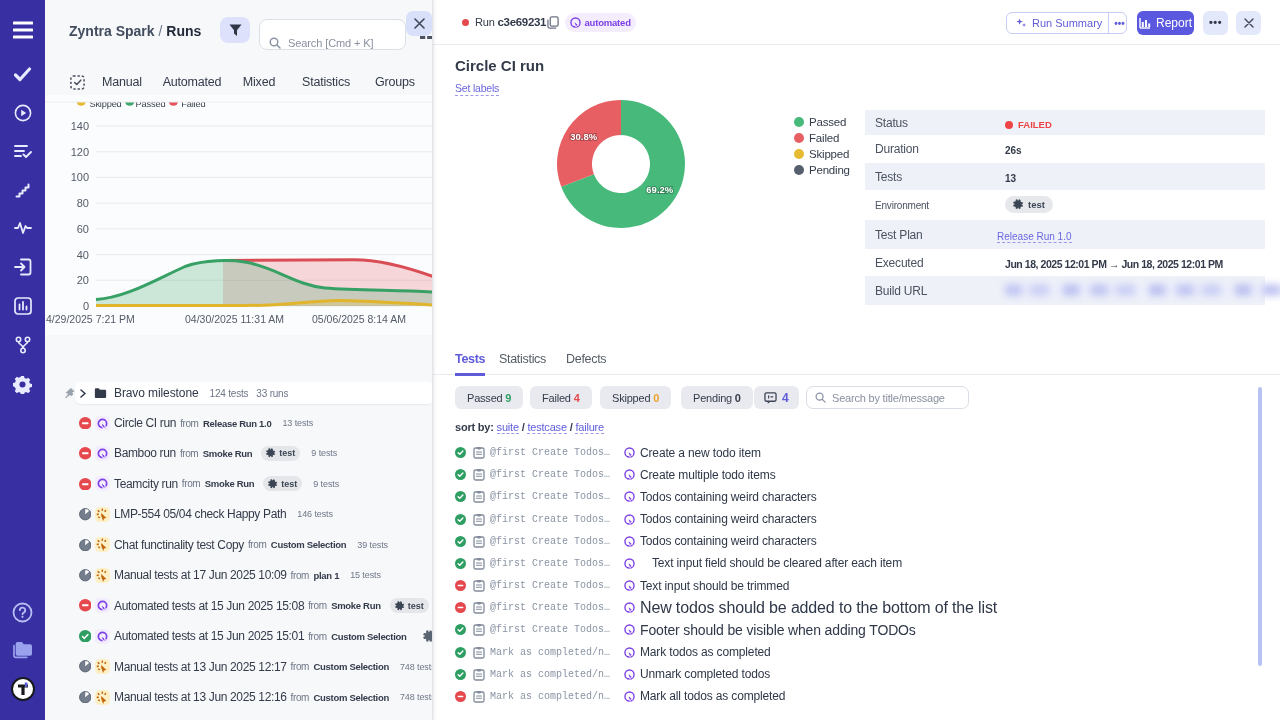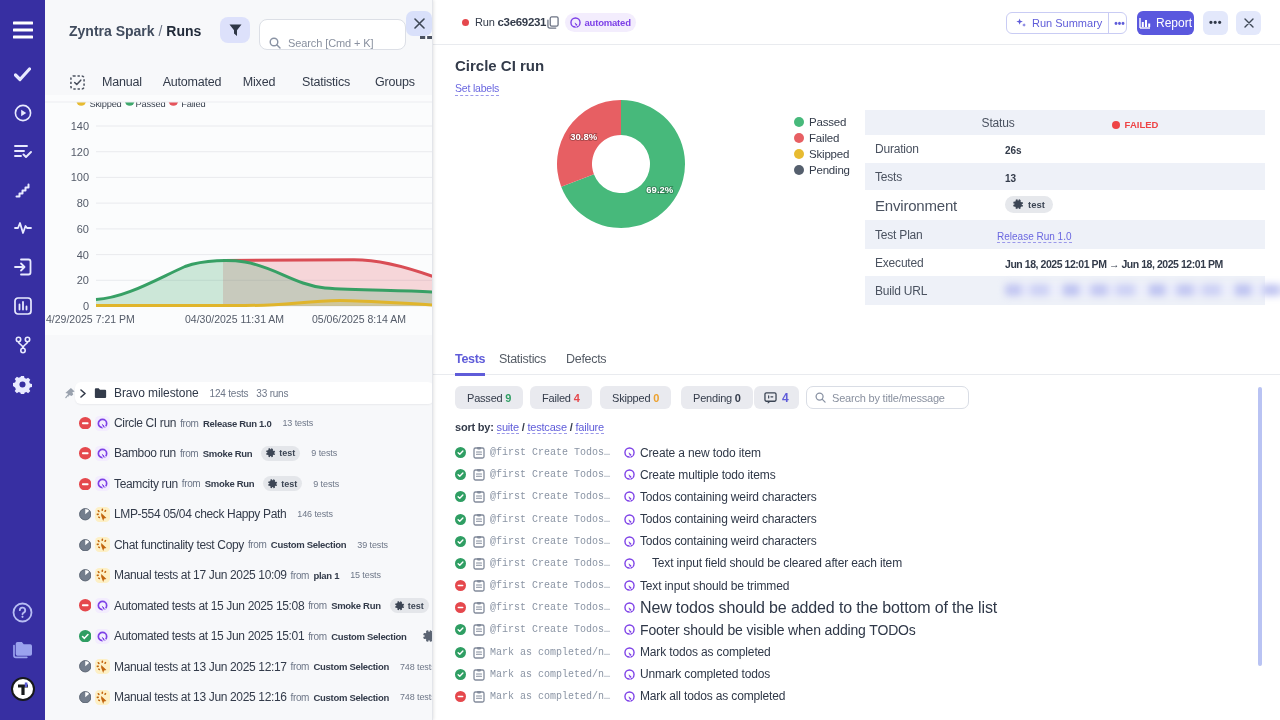--- a/index.html
+++ b/index.html
@@ -522,7 +522,7 @@
   </div>
 
   <div id="infotable" class="abs" style="left:432px; top:110px; width:400px;">
-      <div style="display:flex; align-items:center; height:25px; background:#eef1f8;justify-content:center;">
+      <div style="display:flex; align-items:center; height:25px; background:#eef1f8;">
     <div style="width:140px; padding-left:10px; font-size:12px; letter-spacing:-.2px; color:#4a5260; flex:none;">Status</div>
     <div style="white-space:nowrap;"><span style="color:#ee4446;font-weight:700;font-size:9.5px;"><span style="display:inline-block;width:8px;height:8px;border-radius:50%;background:#ee4446;margin-right:5px;vertical-align:-1px;"></span>FAILED</span></div>
       </div>

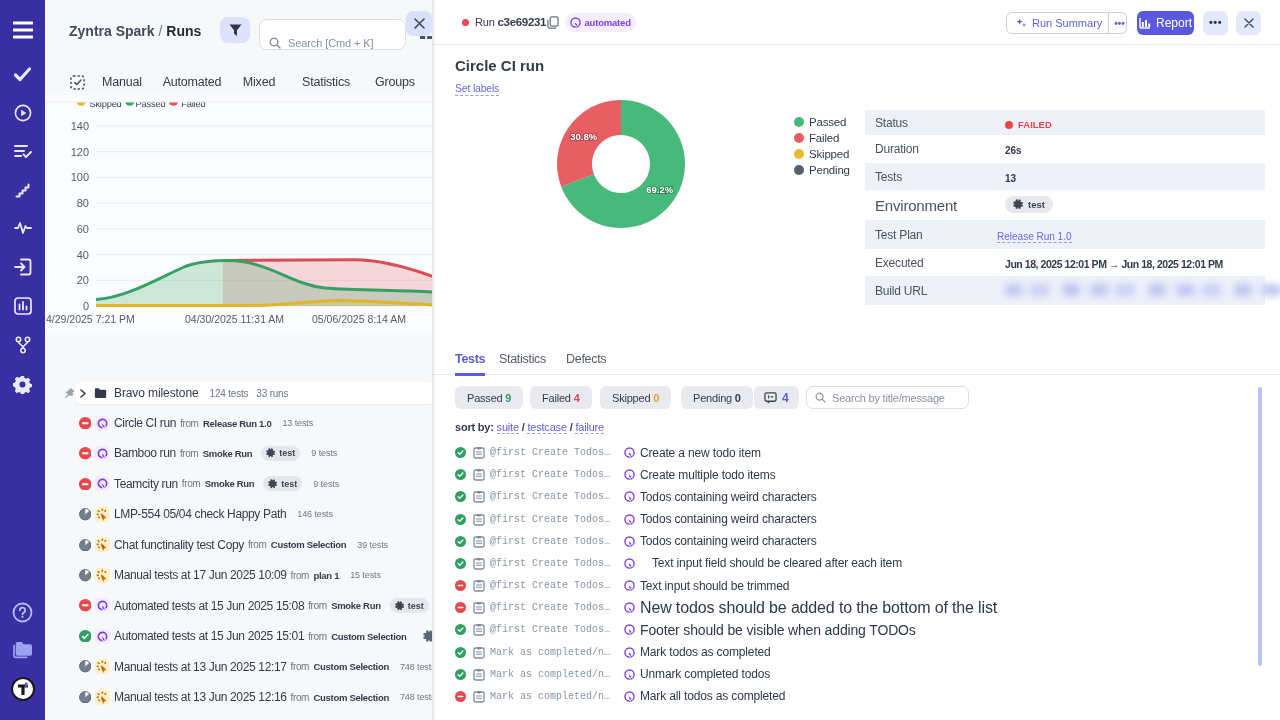--- a/index.html
+++ b/index.html
@@ -535,7 +535,7 @@
     <div style="white-space:nowrap;"><b style="font-size:10px;color:#333b4a;">13</b></div>
       </div>
       <div style="display:flex; align-items:center; height:30px; background:#fff;">
-    <div style="width:140px; padding-left:10px; font-size:15px; letter-spacing:-.2px; color:#4a5260; flex:none;">Environment</div>
+    <div style="width:140px; padding-left:10px; font-size:10px; letter-spacing:-.2px; color:#4a5260; flex:none;">Environment</div>
     <div style="white-space:nowrap;"><span style="display:inline-flex;align-items:center;background:#e6e8ec;border-radius:9px;height:17px;padding:0 8px;font-size:9.5px;font-weight:700;color:#3c4554;"><svg width="11" height="11" viewBox="0 0 24 24" style="margin-right:4px;">
               <path fill="#3c4554" d="M12 8.5A3.5 3.5 0 1 0 12 15.5 3.5 3.5 0 1 0 12 8.5zM21.2 13.4l-2-.3a7 7 0 0 0 0-2.2l2-.3c.5-.1.8-.5.8-1l-1.1-2.7c-.2-.4-.6-.6-1-.5l-2 .5a7 7 0 0 0-1.6-1.6l.5-2c.1-.4-.1-.9-.5-1L13.6.3c-.5 0-.9.3-1 .8l-.3 2a7 7 0 0 0-2.2 0l-.3-2c-.1-.5-.5-.8-1-.8L6.1 1.4c-.4.2-.6.6-.5 1l.5 2A7 7 0 0 0 4.5 6l-2-.5c-.4-.1-.9.1-1 .5L.4 8.7c0 .5.3.9.8 1l2 .3a7 7 0 0 0 0 2.2l-2 .3c-.5.1-.8.5-.8 1l1.1 2.7c.2.4.6.6 1 .5l2-.5a7 7 0 0 0 1.6 1.6l-.5 2c-.1.4.1.9.5 1l2.7 1.1c.5 0 .9-.3 1-.8l.3-2a7 7 0 0 0 2.2 0l.3 2c.1.5.5.8 1 .8l2.7-1.1c.4-.2.6-.6.5-1l-.5-2a7 7 0 0 0 1.6-1.6l2 .5c.4.1.9-.1 1-.5l1.1-2.7c0-.5-.4-.9-.8-1z"></path>
             </svg>test</span></div>

